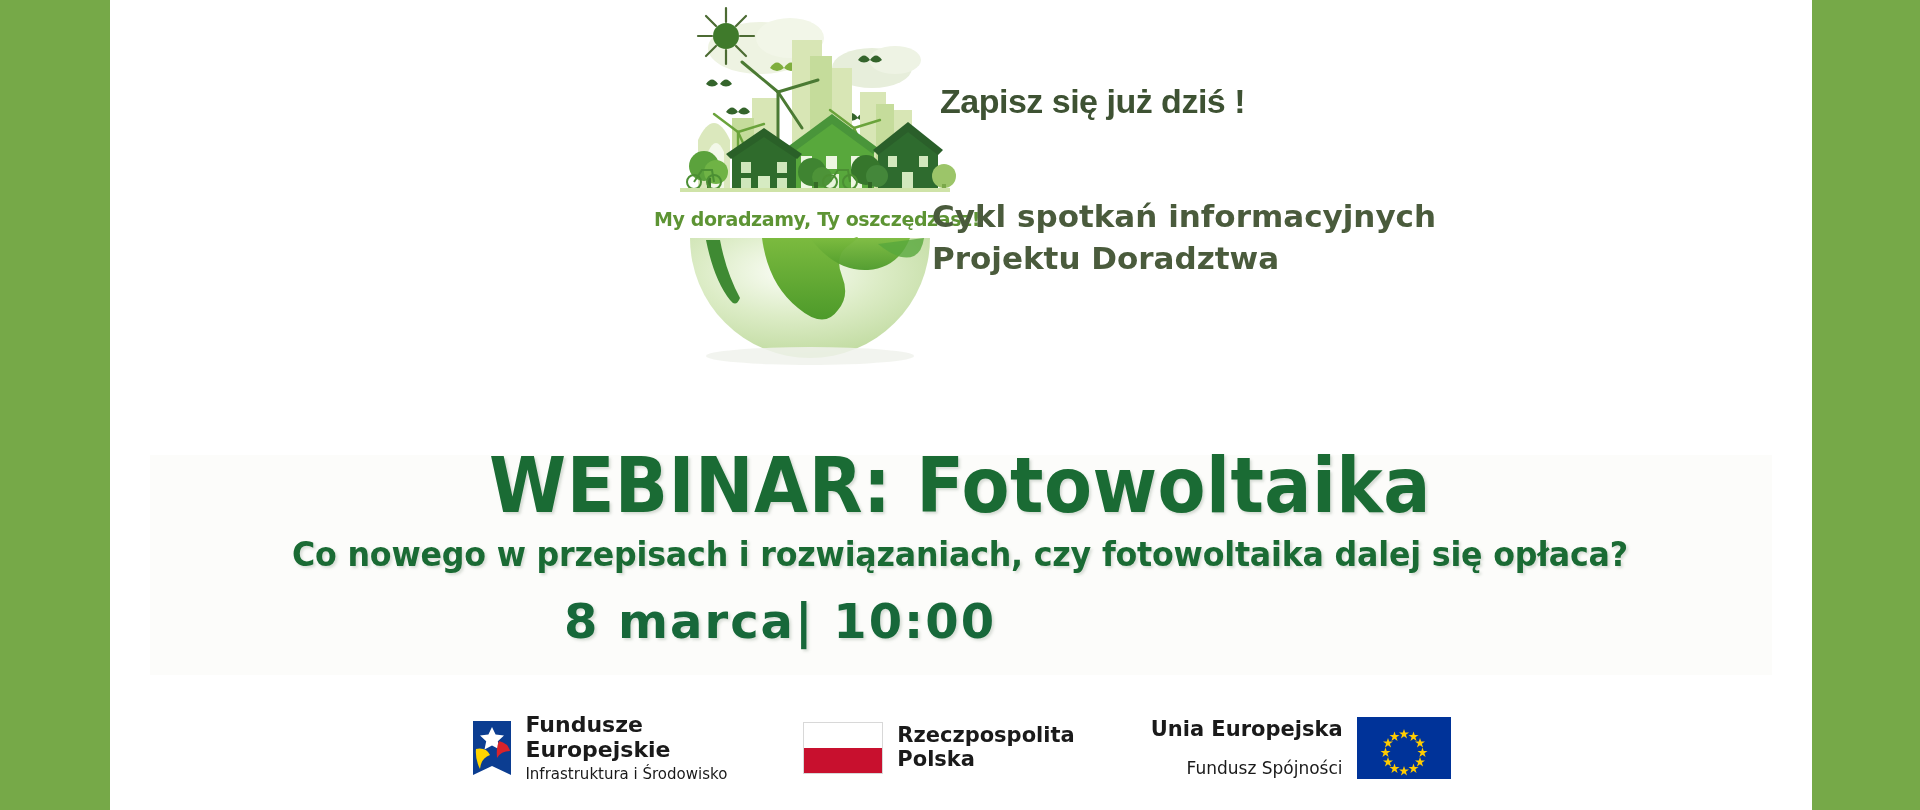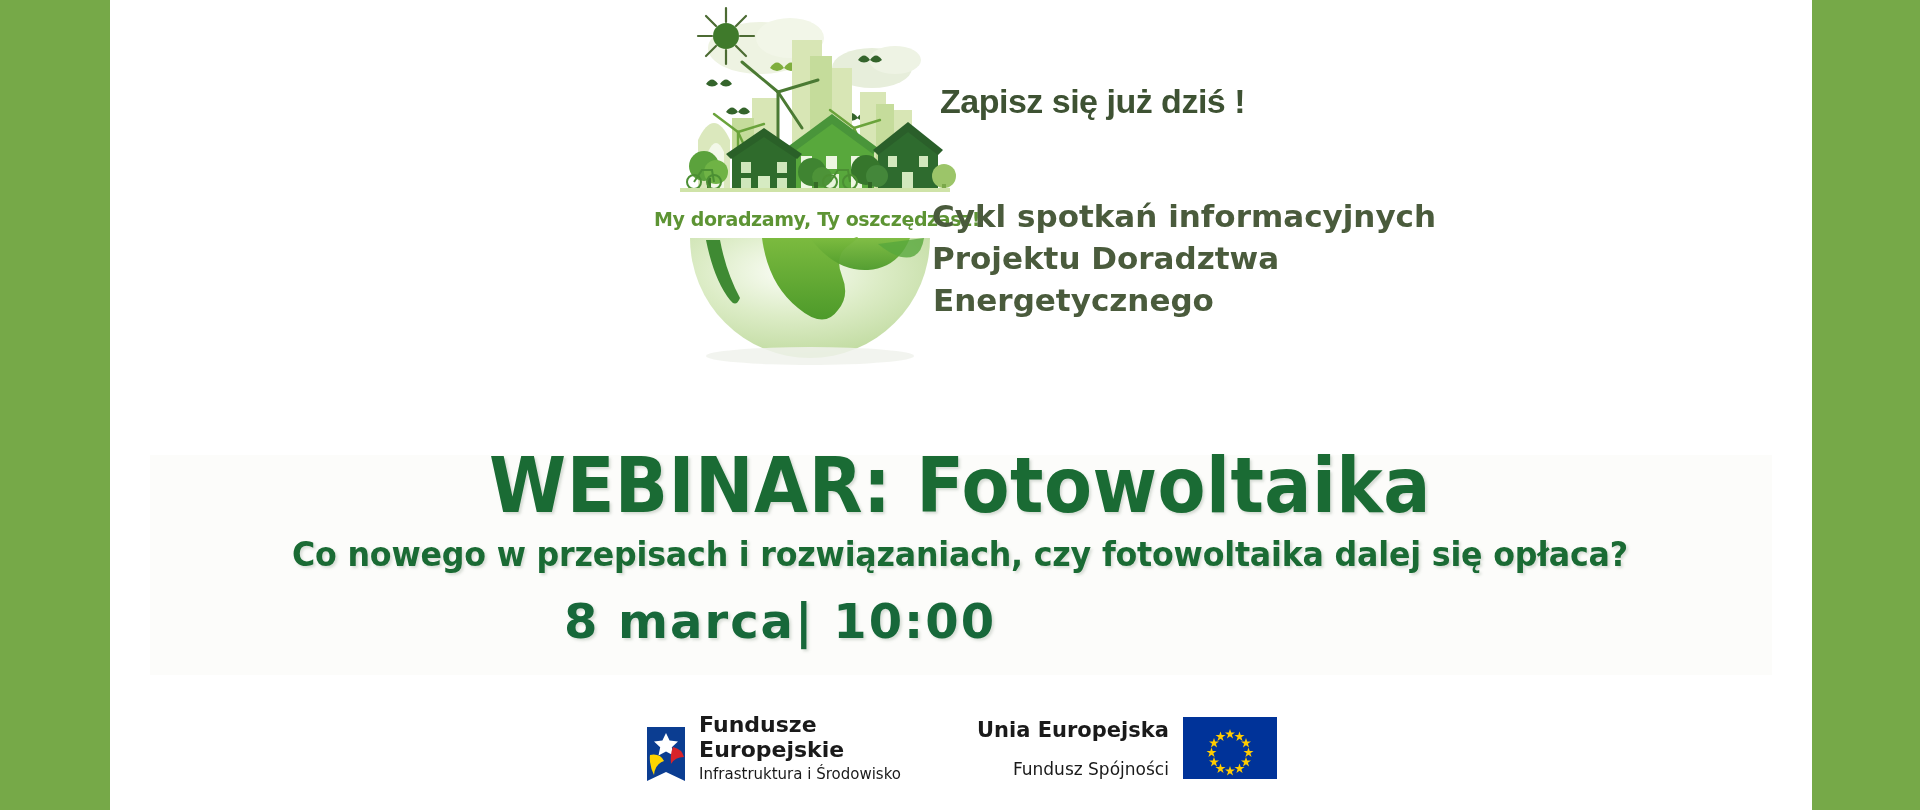--- a/index.html
+++ b/index.html
@@ -316,7 +316,6 @@
       <div class="logo-sub">
         <div class="l1">Cykl spotkań informacyjnych</div>
         <div class="l2">Projektu Doradztwa</div>
-        <div class="l3">Energetycznego</div>
       </div>
     </div>
   </div>

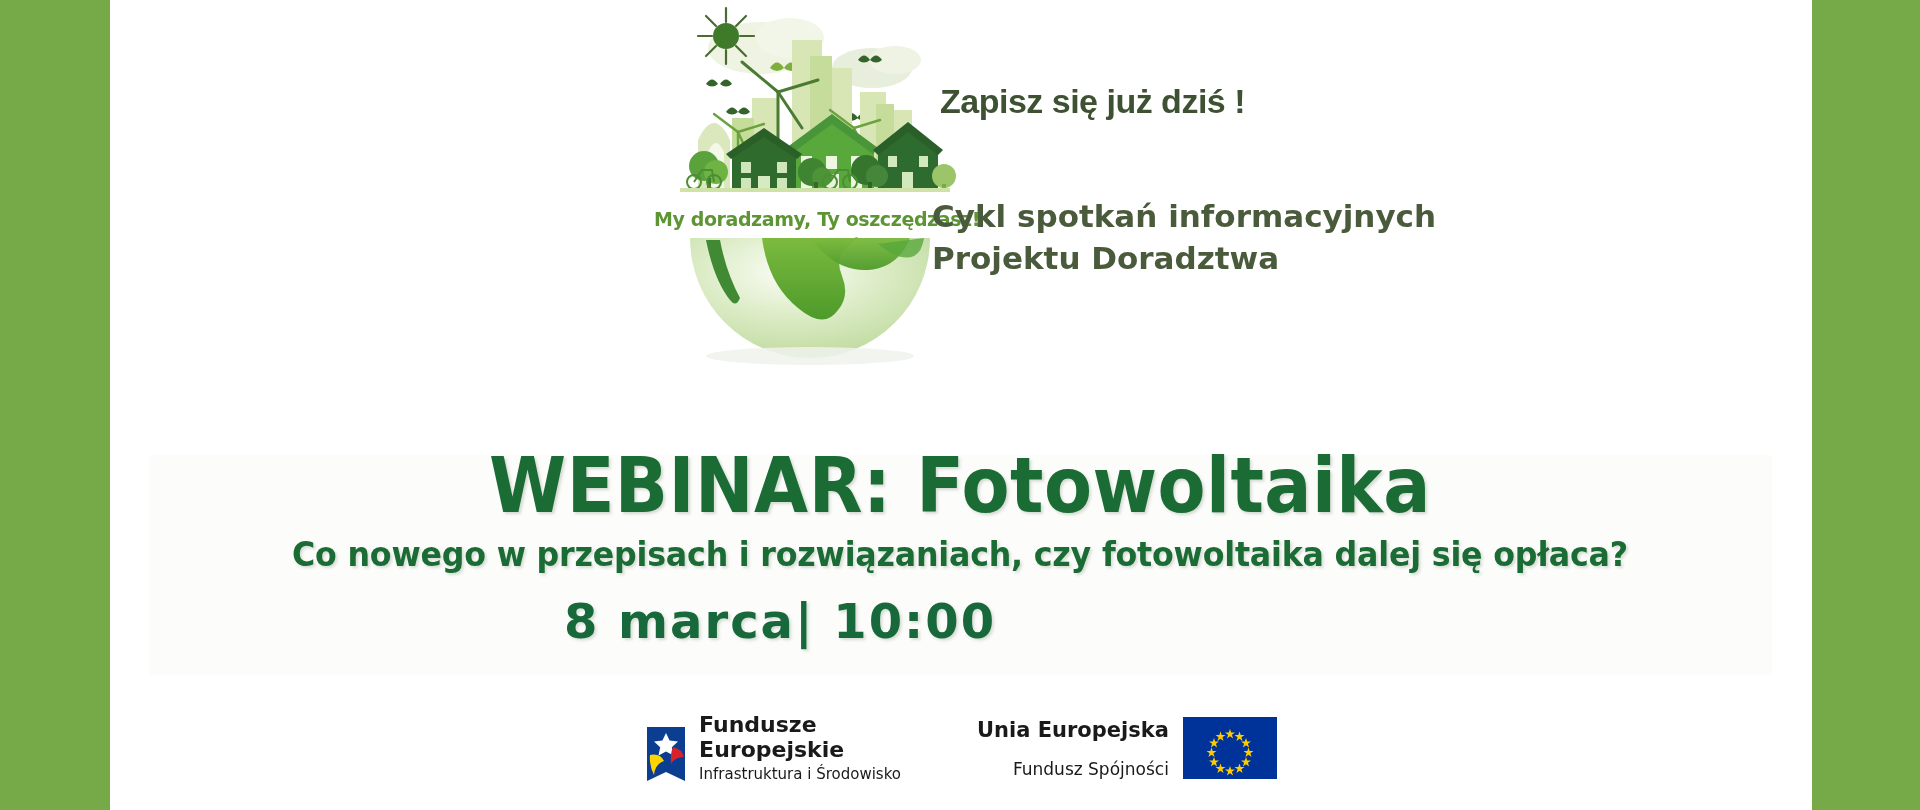--- a/index.html
+++ b/index.html
@@ -124,7 +124,7 @@
     display:flex;align-items:center;justify-content:center;
     gap:76px;
   }
-  .flogo{display:flex;align-items:flex-end;}
+  .flogo{display:flex;align-items:center;}
   .flogo-txt{
     font-family:"DejaVu Sans", sans-serif;
     color:#1a1a1a;

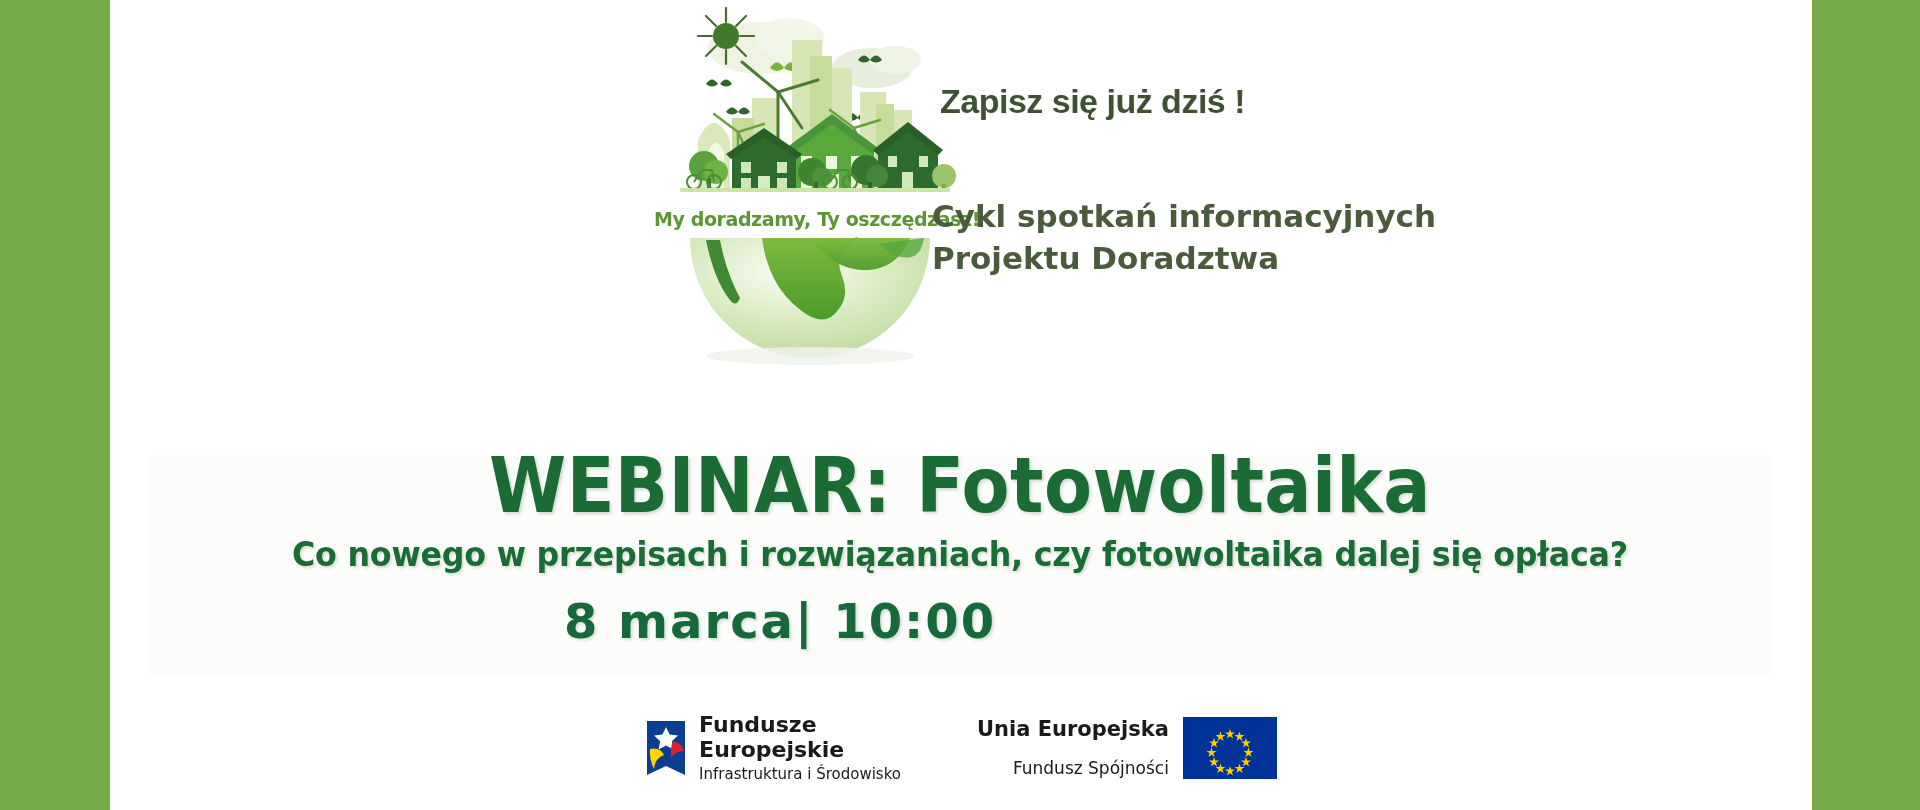--- a/index.html
+++ b/index.html
@@ -342,6 +342,13 @@
       </span>
     </div>
 
+    <div class="flogo">
+      <span class="pl-flag"></span>
+      <span class="flogo-txt">
+        <div class="pl-t1">Rzeczpospolita</div>
+        <div class="pl-t1">Polska</div>
+      </span>
+    </div>
 
     <div class="flogo">
       <span class="flogo-txt">

